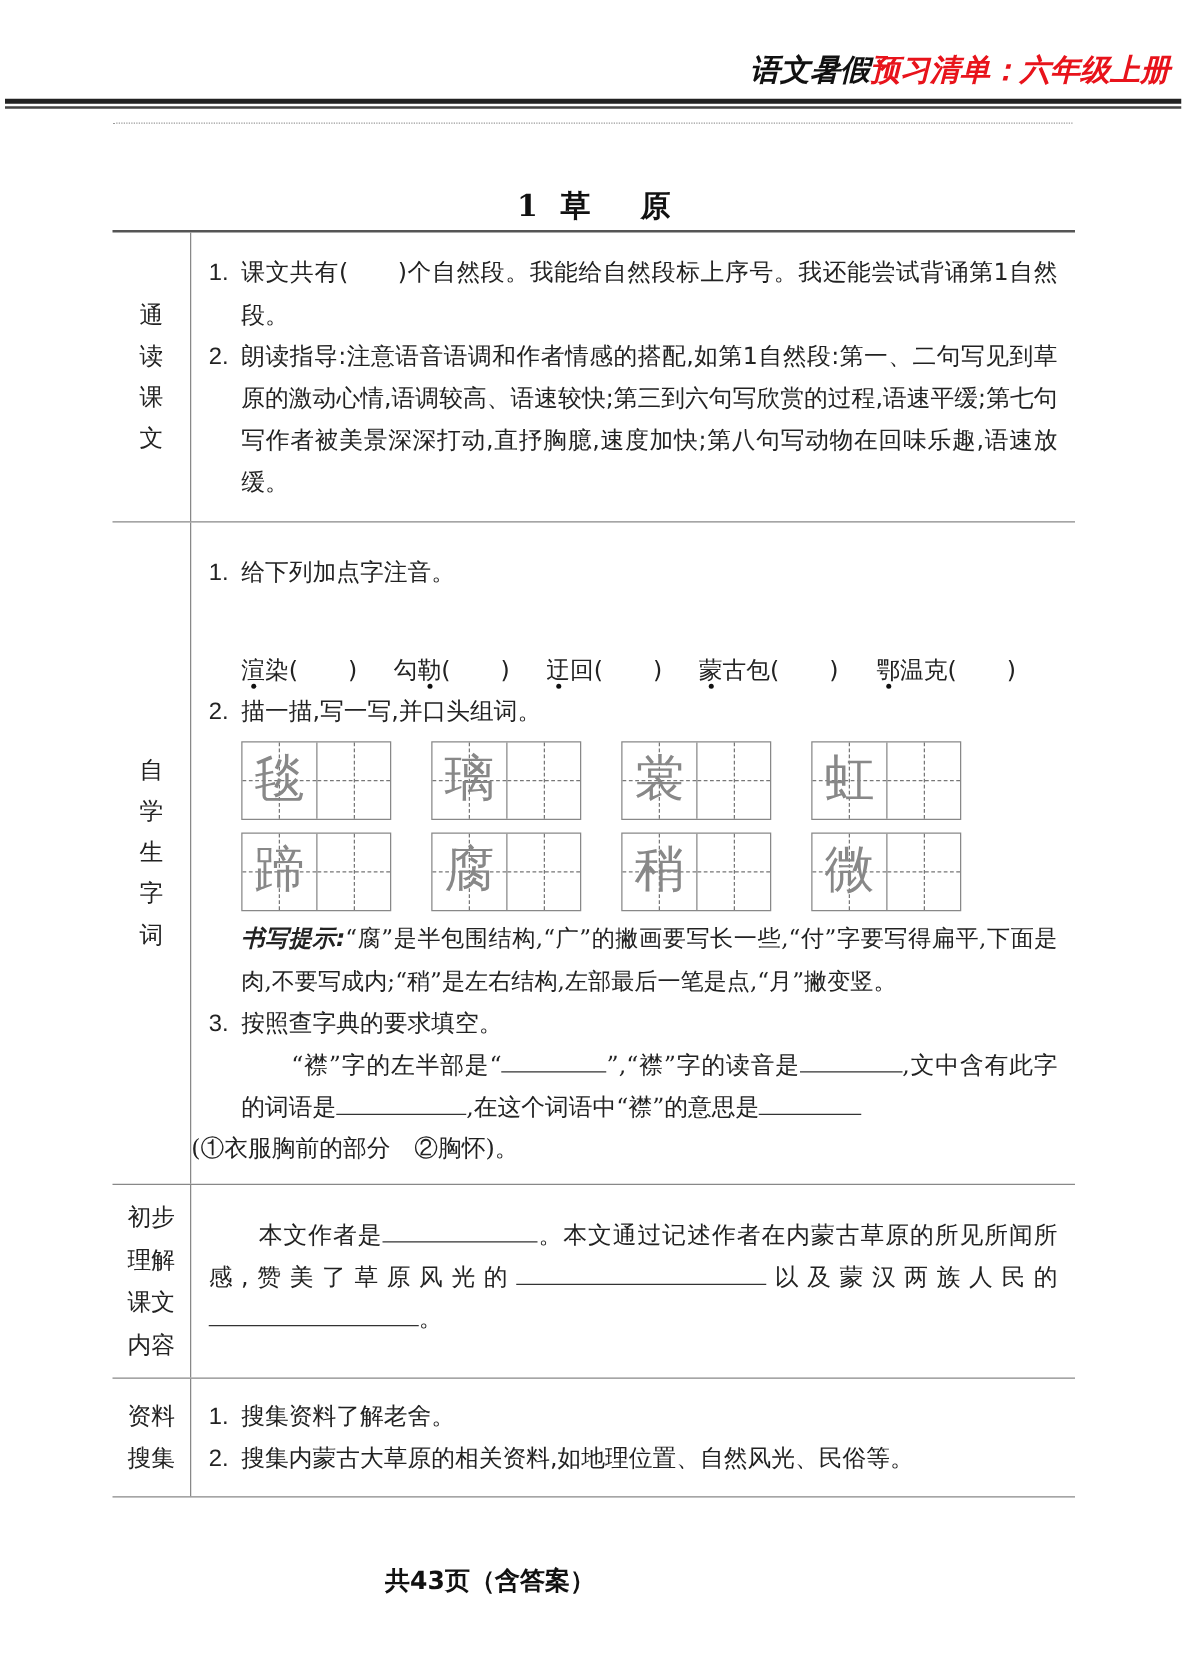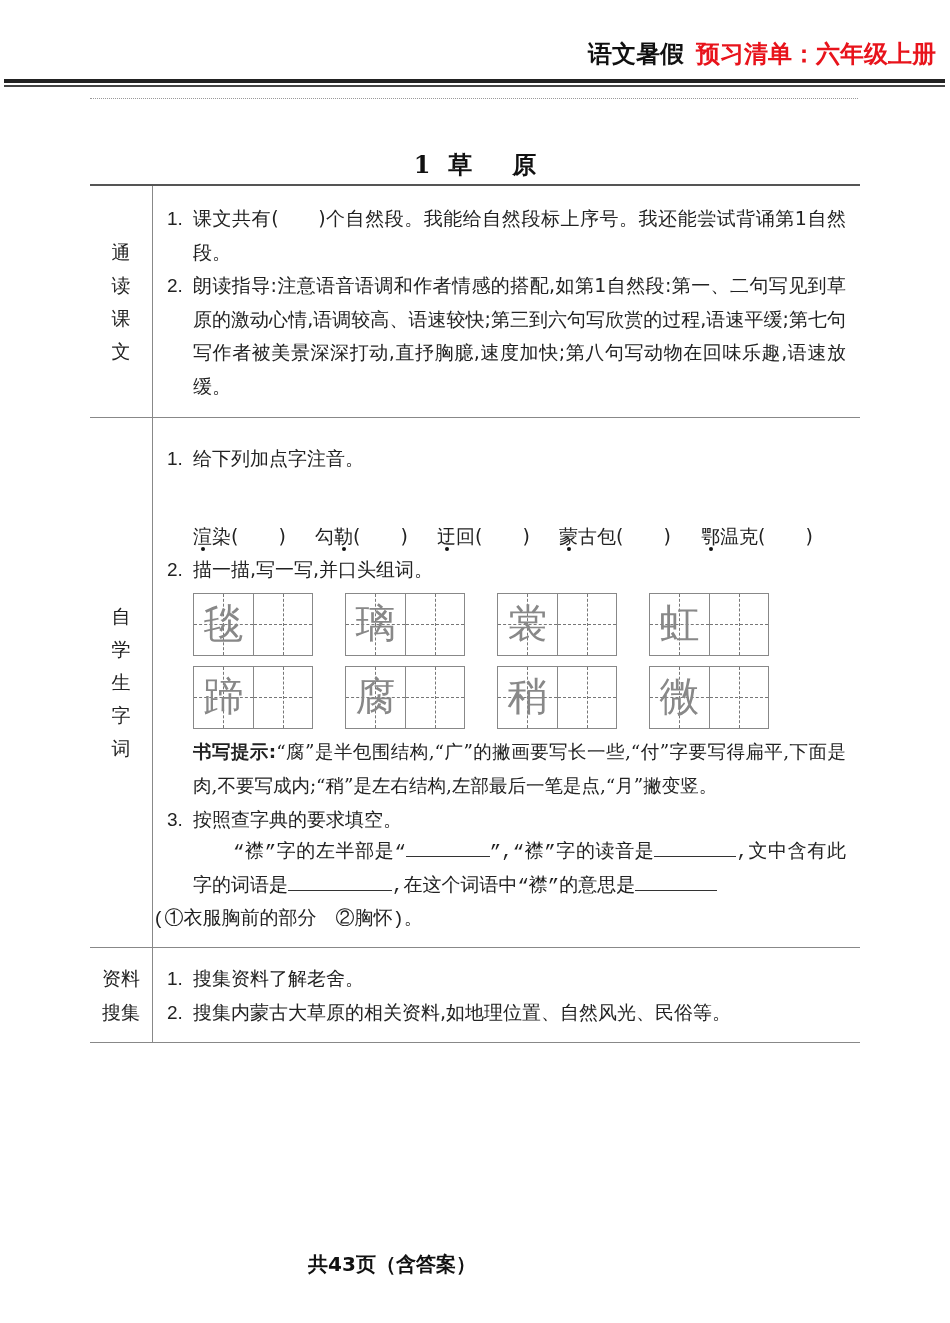--- a/index.html
+++ b/index.html
@@ -10,8 +10,8 @@
     }
     .header {
       position: absolute; top: 38px; right: 14px; height: 36px;
-      display: flex; font-weight: bold; font-size: 24px;
-      font-family: "DejaVu Sans", sans-serif; letter-spacing: 0px;
+      display: flex; align-items: center; font-weight: bold; font-size: 24px;
+      font-family: "DejaVu Sans", sans-serif; letter-spacing: 0px; font-style: italic;
     }
     .header .black { color: #111; }
     .header .red { color: #e8131b; margin-left: 12px; }

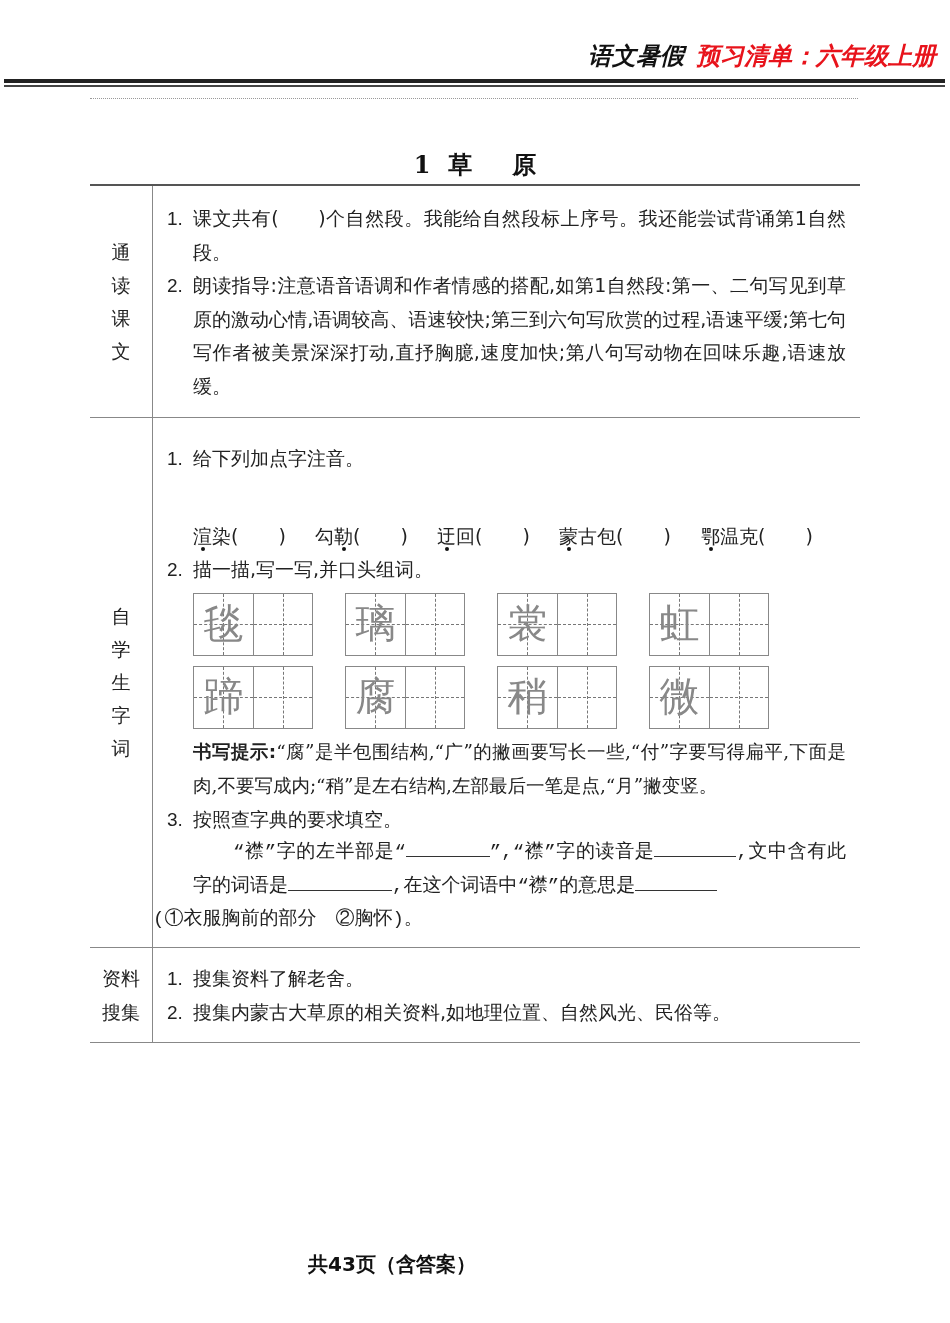--- a/index.html
+++ b/index.html
@@ -14,7 +14,7 @@
       font-family: "DejaVu Sans", sans-serif; letter-spacing: 0px; font-style: italic;
     }
     .header .black { color: #111; }
-    .header .red { color: #e8131b; margin-left: 12px; }
+    .header .red { color: #e8131b; }
     .header .hl { background: #fbe47a; padding: 0 4px; margin-left: 8px; color: #111; }
     .rule-thick { position: absolute; left: 4px; right: 5px; top: 79px; height: 4px; background: #222; }
     .rule-thin { position: absolute; left: 4px; right: 5px; top: 85px; height: 2px; background: #444; }

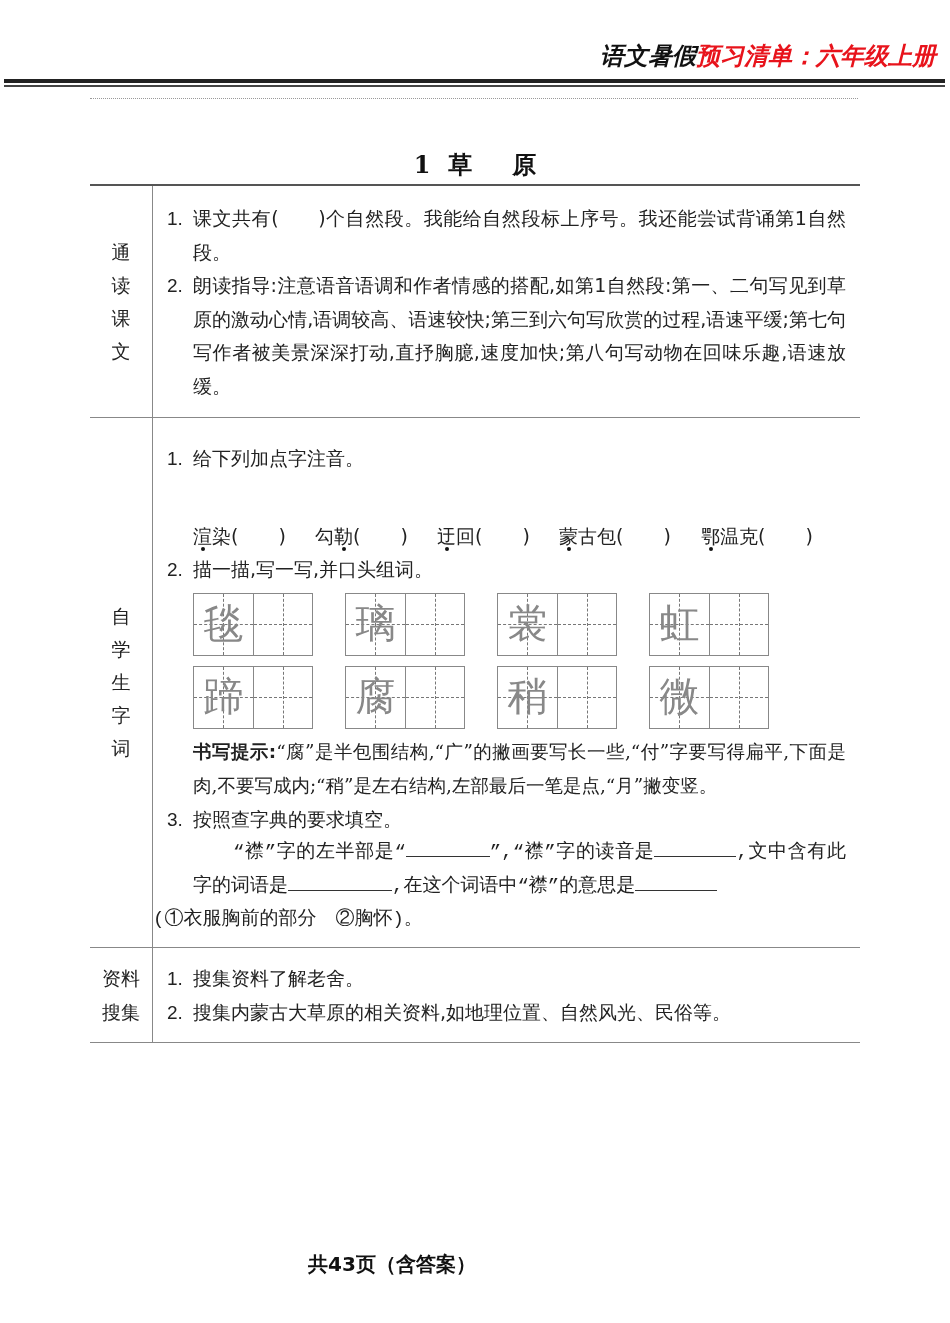--- a/index.html
+++ b/index.html
@@ -76,7 +76,7 @@
     }
 
     .tips { padding-left: 26px; font-family: "DejaVu Serif", "Liberation Serif", serif; font-size: 18.5px; line-height: 34px; text-align: justify; margin-top: -4px; }
-    .tips b { font-family: "DejaVu Sans", sans-serif; font-weight: bold; }
+    .tips b { font-family: "DejaVu Sans", sans-serif; font-weight: bold; font-style: italic; }
     .fill { display: inline-block; border-bottom: 1px solid #333; height: 20px; vertical-align: baseline; }
     .serif { font-family: "DejaVu Serif", "Liberation Serif", serif; }
     .para { text-indent: 40px; text-align: justify; font-family: Liberation Mono, monospace; }

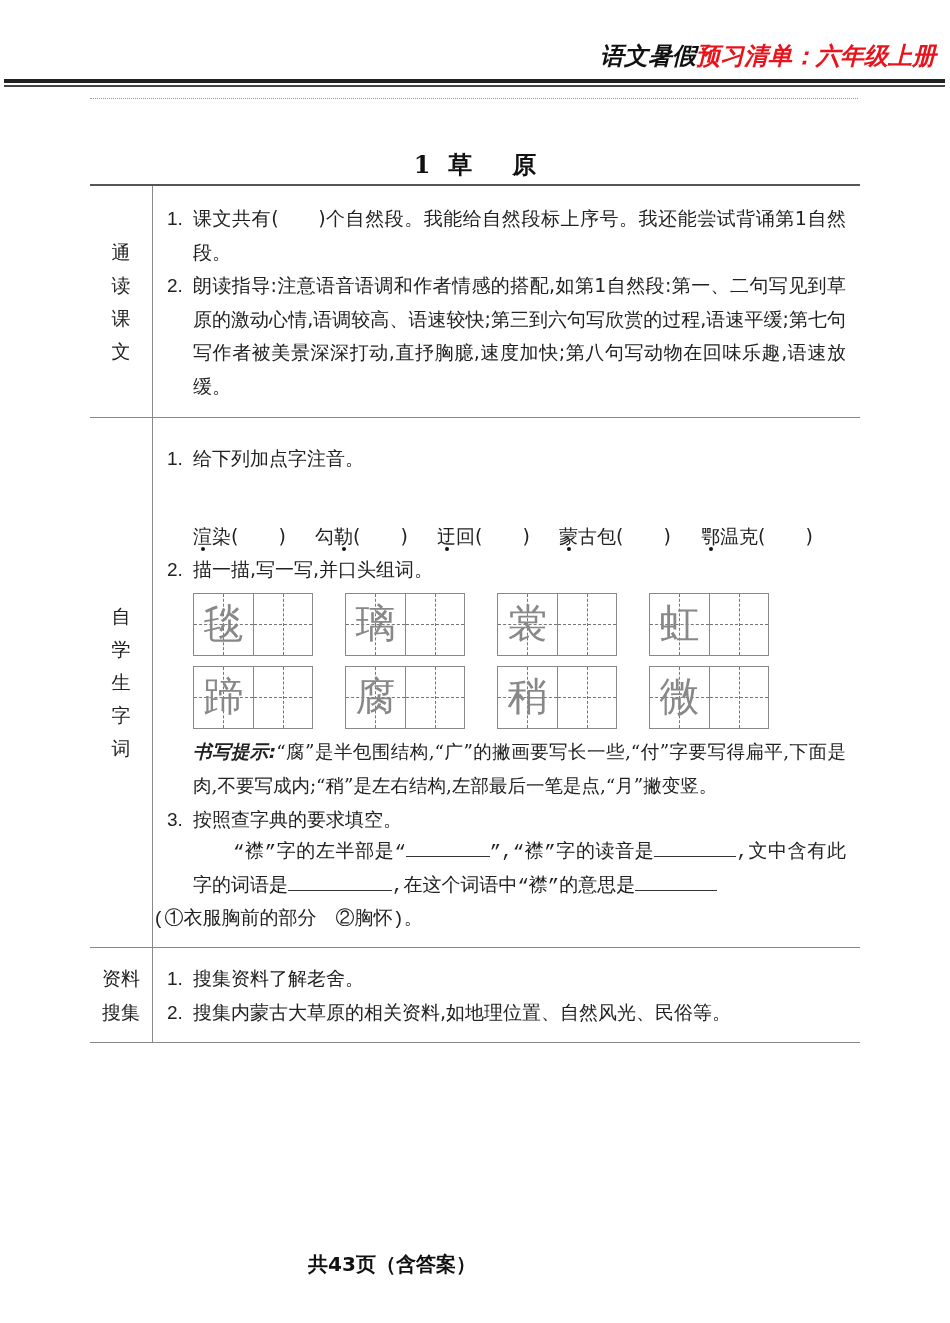--- a/index.html
+++ b/index.html
@@ -79,7 +79,7 @@
     .tips b { font-family: "DejaVu Sans", sans-serif; font-weight: bold; font-style: italic; }
     .fill { display: inline-block; border-bottom: 1px solid #333; height: 20px; vertical-align: baseline; }
     .serif { font-family: "DejaVu Serif", "Liberation Serif", serif; }
-    .para { text-indent: 40px; text-align: justify; font-family: Liberation Mono, monospace; }
+    .para { text-indent: 40px; text-align: justify; }
 
     .footer {
       position: absolute; top: 1251px; left: 0; width: 784px; text-align: center;

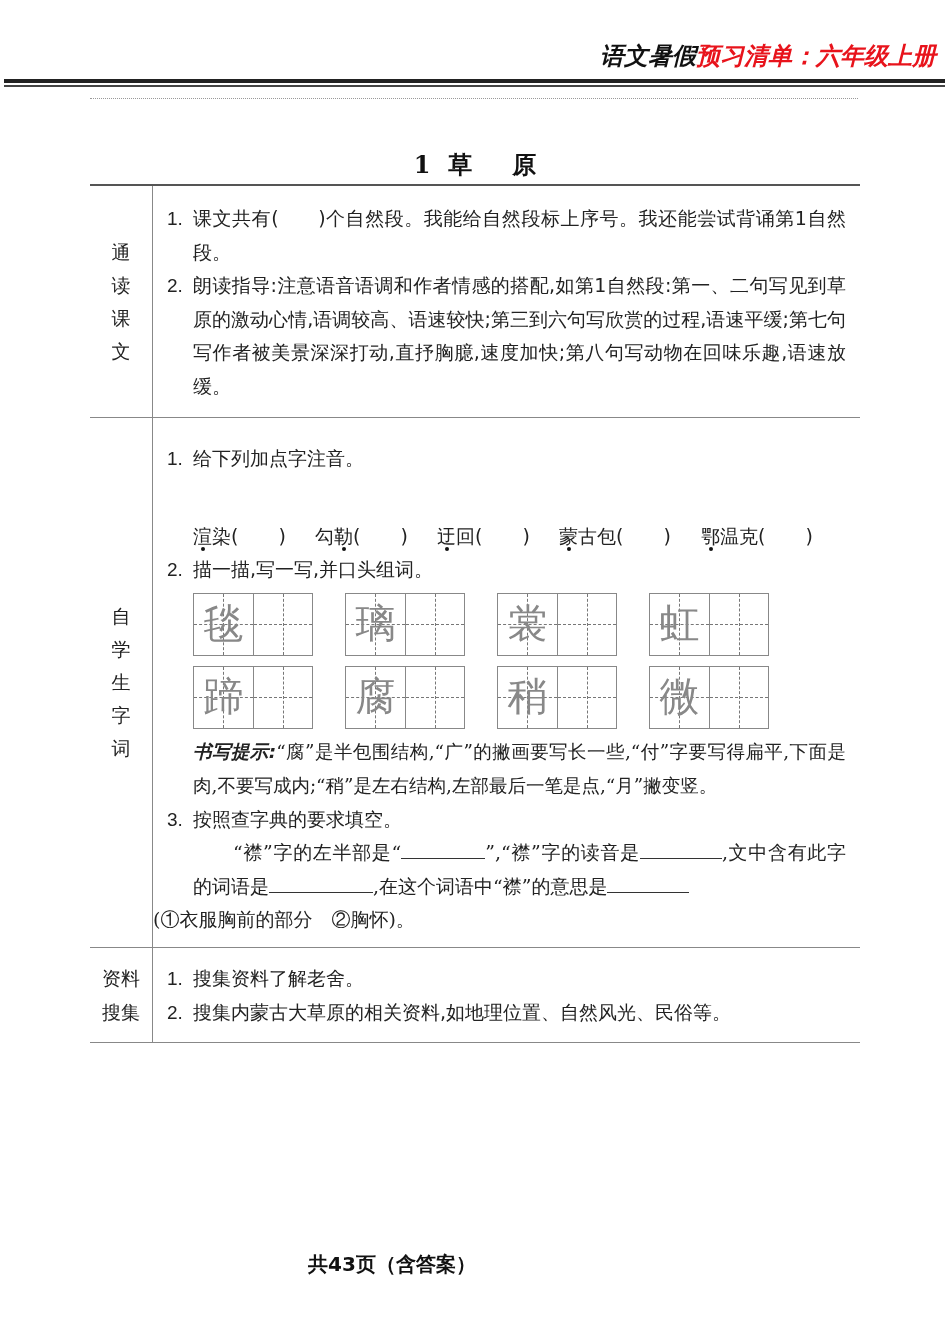--- a/index.html
+++ b/index.html
@@ -216,6 +216,17 @@
     </div>
   </div>
 
+  <div class="row row3">
+    <div class="label multi">
+      <span>初步</span>
+      <span>理解</span>
+      <span>课文</span>
+      <span>内容</span>
+    </div>
+    <div class="content para">
+      <span>本文作者是</span><span class="fill" style="width:124px"></span><span>。本文通过记述作者在内蒙古草原的所见所闻所感,赞美了草原风光的</span><span class="fill" style="width:200px"></span><span>以及蒙汉两族人民的</span><span class="fill" style="width:168px"></span><span>。</span>
+    </div>
+  </div>
 
   <div class="row row4">
     <div class="label multi">

